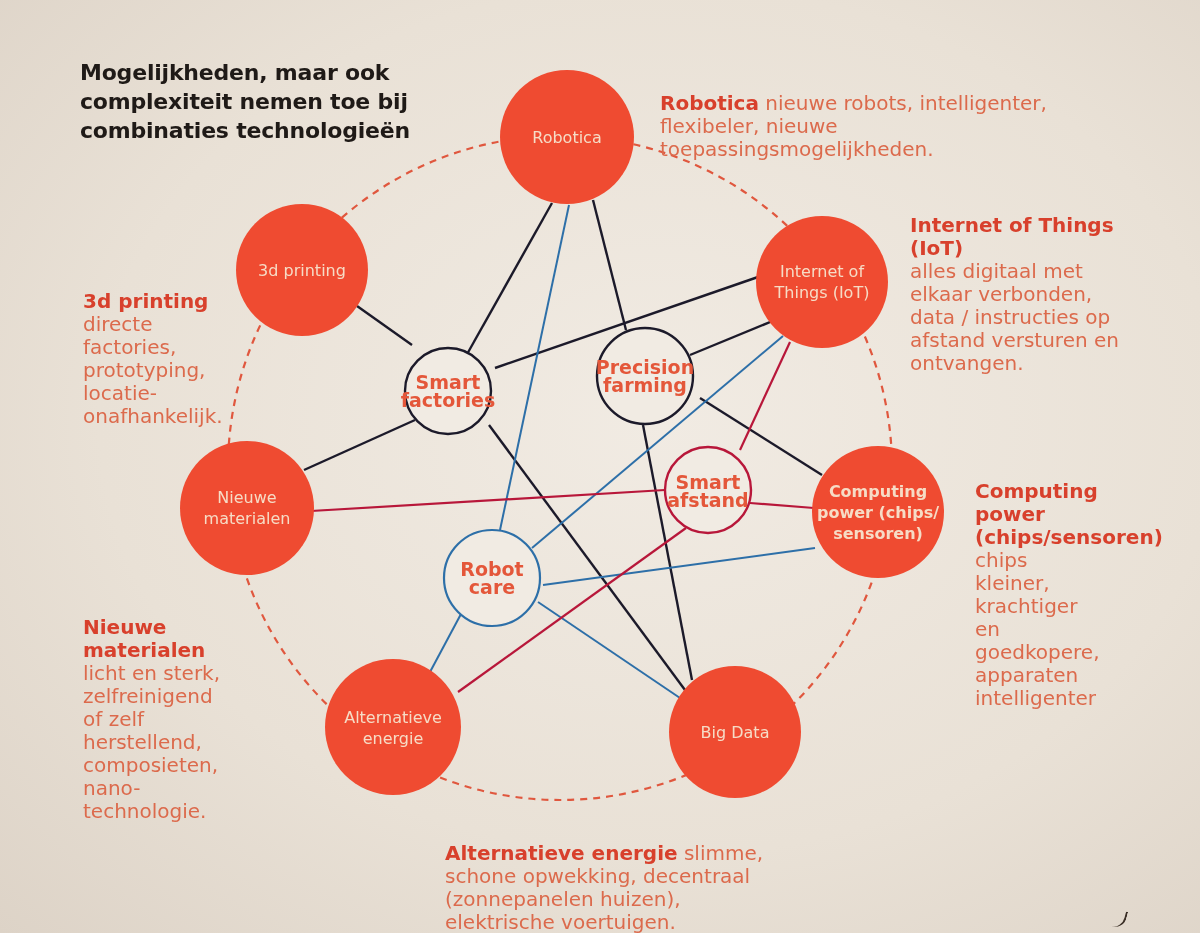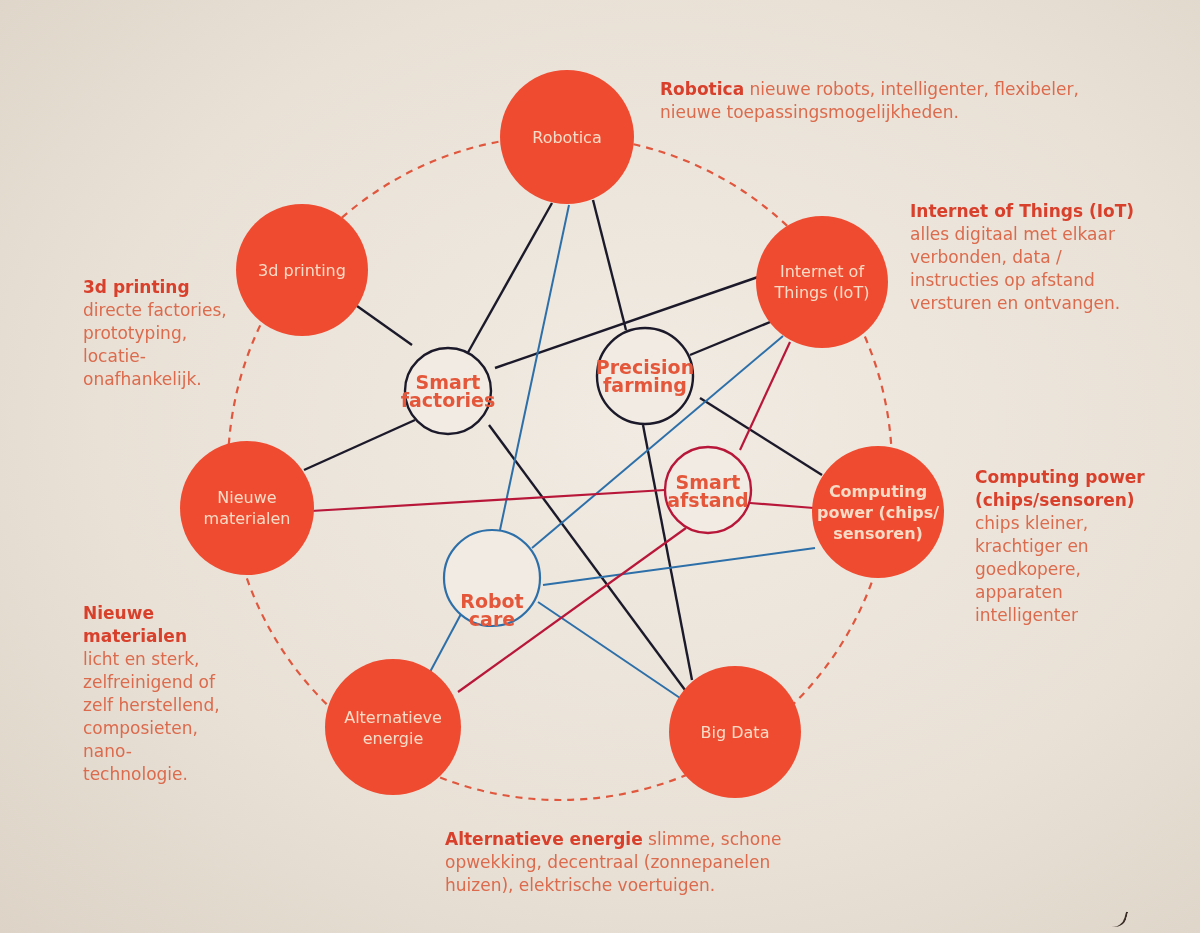--- a/index.html
+++ b/index.html
@@ -45,6 +45,7 @@
 
 <div class="page">
 
+  <div class="title">Mogelijkheden, maar ook complexiteit nemen toe bij combinaties technologieën</div>
 
   <svg class="diagram" width="1200" height="933" viewBox="0 0 1200 933">
 

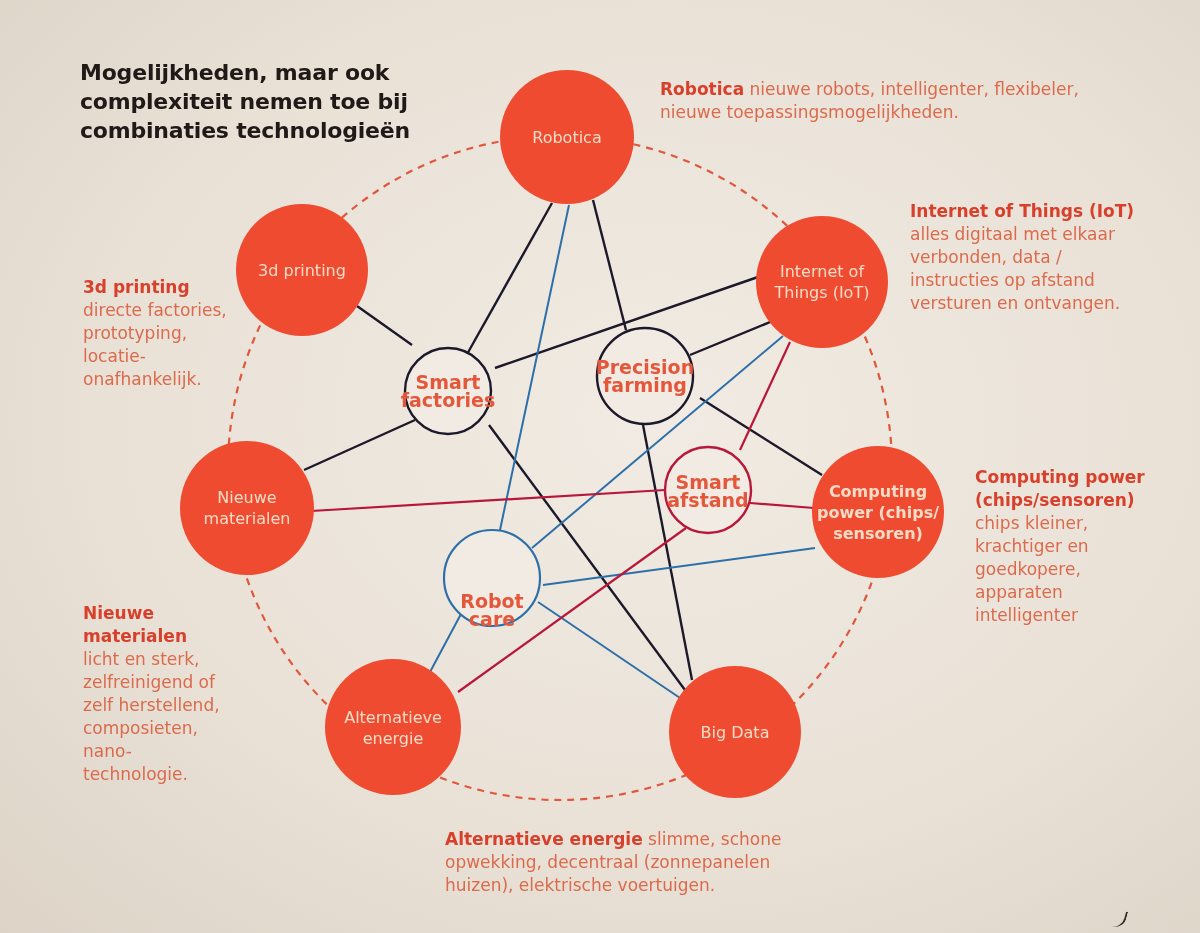--- a/index.html
+++ b/index.html
@@ -30,7 +30,7 @@
     display: flex; align-items: center; justify-content: center;
   }
   .desc {
-    position: absolute; color: #e0533b; font-size: 17px; line-height: 23px;
+    position: absolute; color: #e0533b; font-size: 20px; line-height: 23px; margin-top: 14px;
   }
   .desc .head { font-weight: bold; color: #d8402c; }
   .desc .body { color: #dc6a4c; }

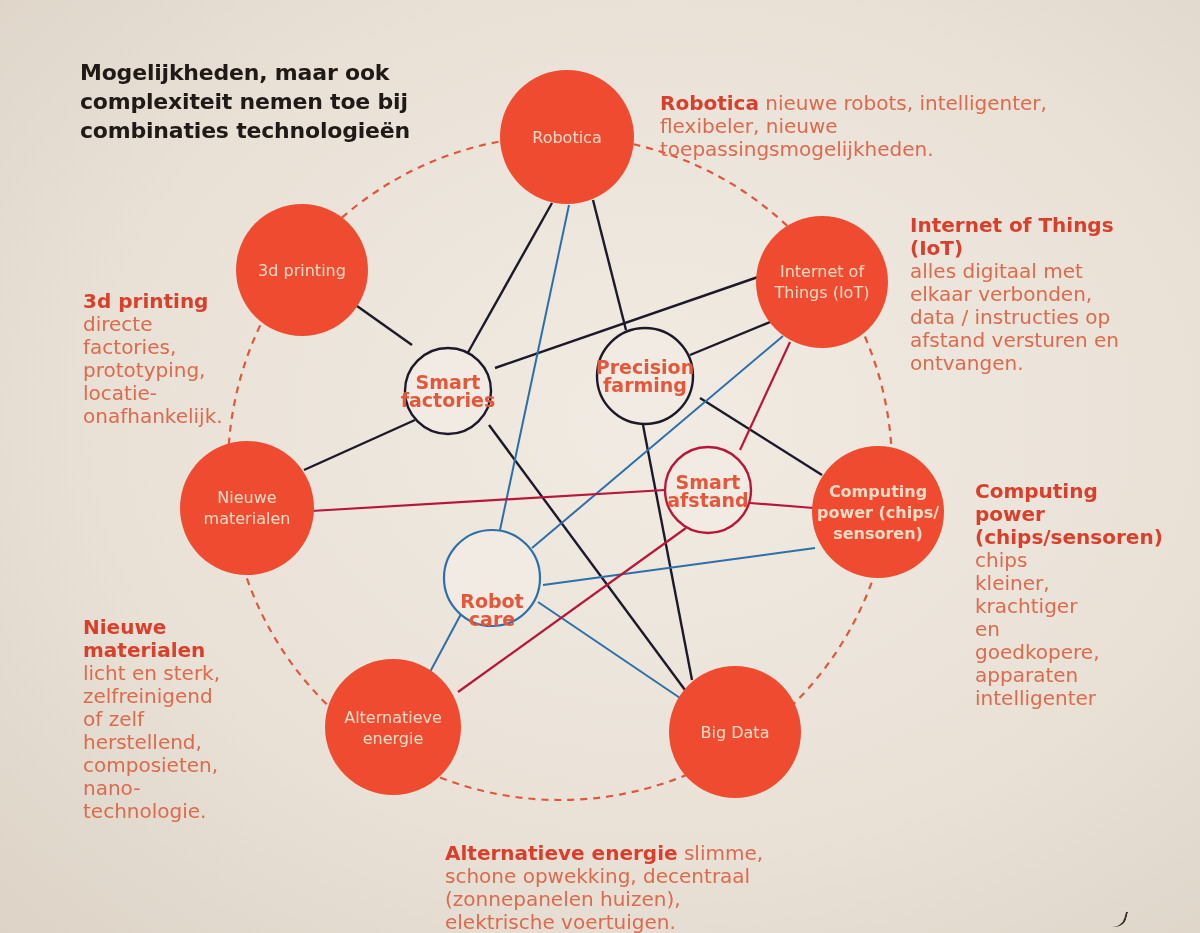--- a/index.html
+++ b/index.html
@@ -105,7 +105,7 @@
   <div class="inner-label" style="left:410px;top:370px;width:76px;height:42px;text-align:center;">Smart factories</div>
   <div class="inner-label" style="left:604px;top:355px;width:82px;height:42px;">Precision farming</div>
   <div class="inner-label" style="left:670px;top:470px;width:76px;height:42px;">Smart afstand</div>
-  <div class="inner-label" style="left:460px;top:557px;width:64px;height:42px;margin-top:32px;">Robot care</div>
+  <div class="inner-label" style="left:460px;top:557px;width:64px;height:42px;">Robot care</div>
 
   <div class="desc" style="left:660px;top:78px;width:420px;">
     <span class="head">Robotica</span>

